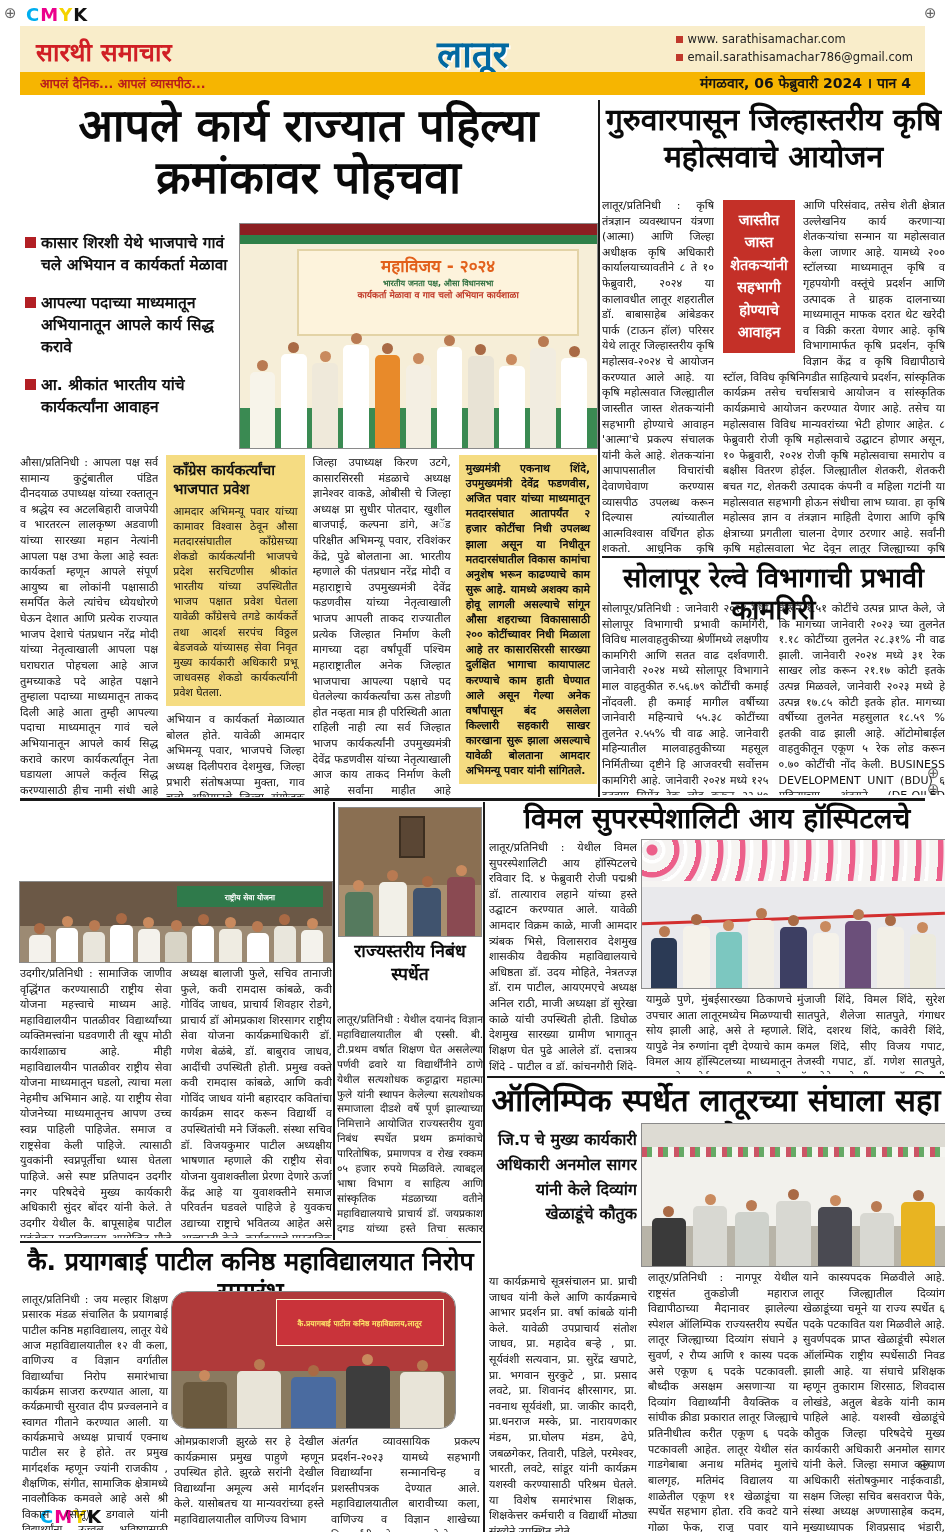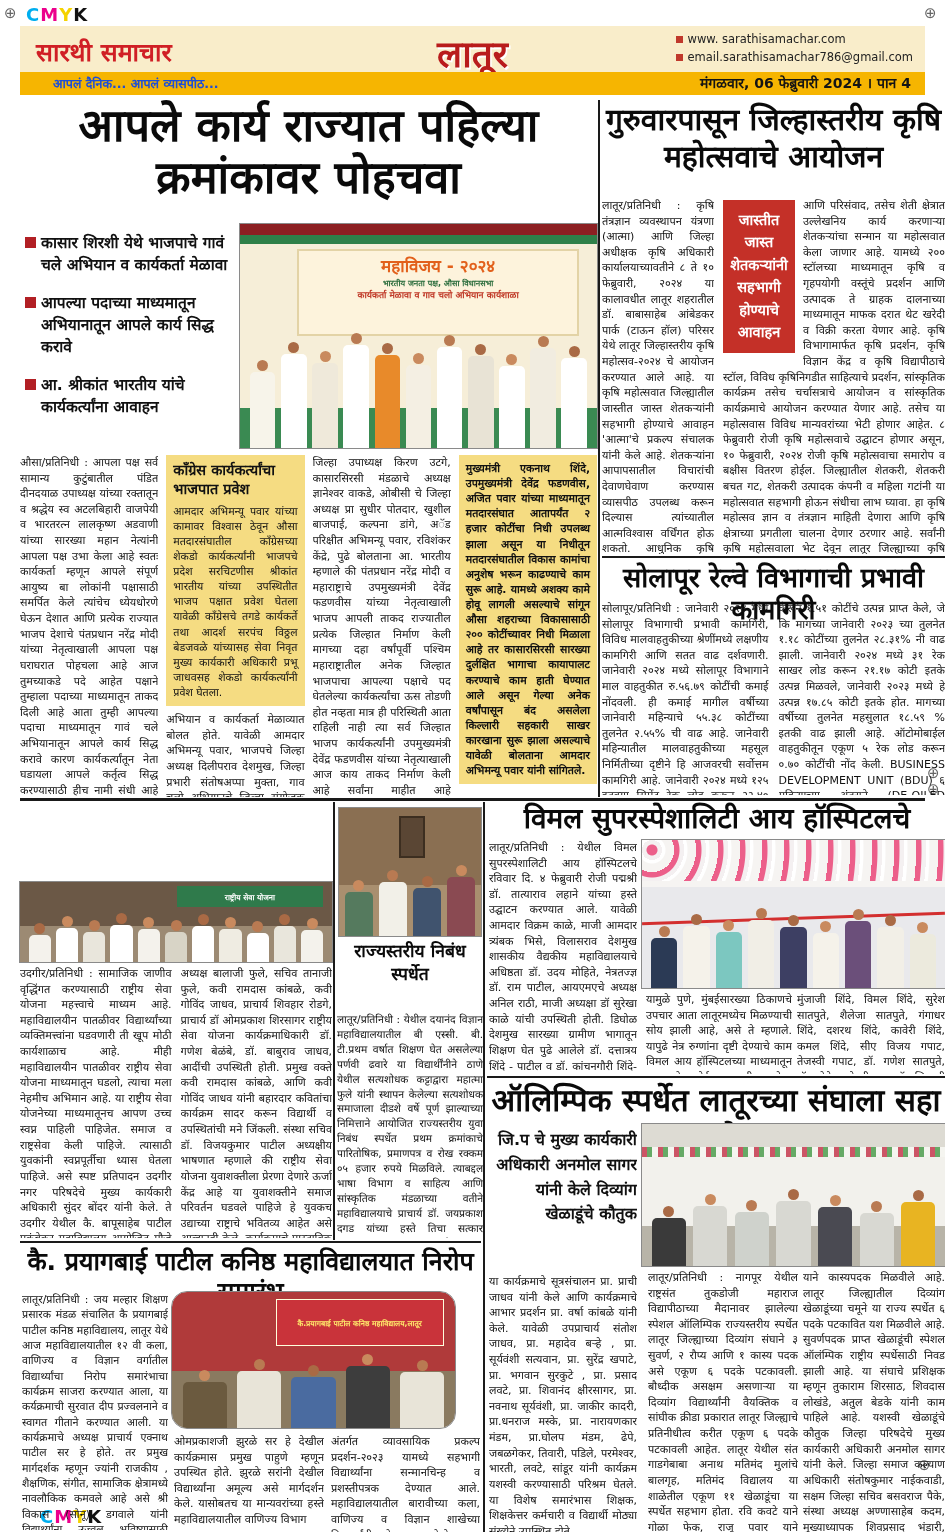--- a/index.html
+++ b/index.html
@@ -15,7 +15,7 @@
   
   .masthead{left:20px;top:26px;width:905px;height:46px;background:#f9edca;}
   .nameplate{position:absolute;left:16px;top:8px;font-size:25px;font-weight:800;color:#d01f25;}
-  .city{position:absolute;left:0;right:0;top:1px;text-align:center;font-size:37px;font-weight:800;color:#b91c1c;text-shadow:1.5px 1.5px 0 #fff;}
+  .city{position:absolute;left:0;right:0;top:1px;text-align:center;font-size:37px;font-weight:800;color:#0369a1;text-shadow:1.5px 1.5px 0 #fff;}
   .contact{position:absolute;right:12px;top:5px;font-size:11.5px;color:#222;text-align:left;line-height:1.55;}
   .contact .row{display:flex;align-items:center;gap:5px;}
   .ic{display:inline-block;width:7px;height:7px;background:#c0392b;flex:none;}

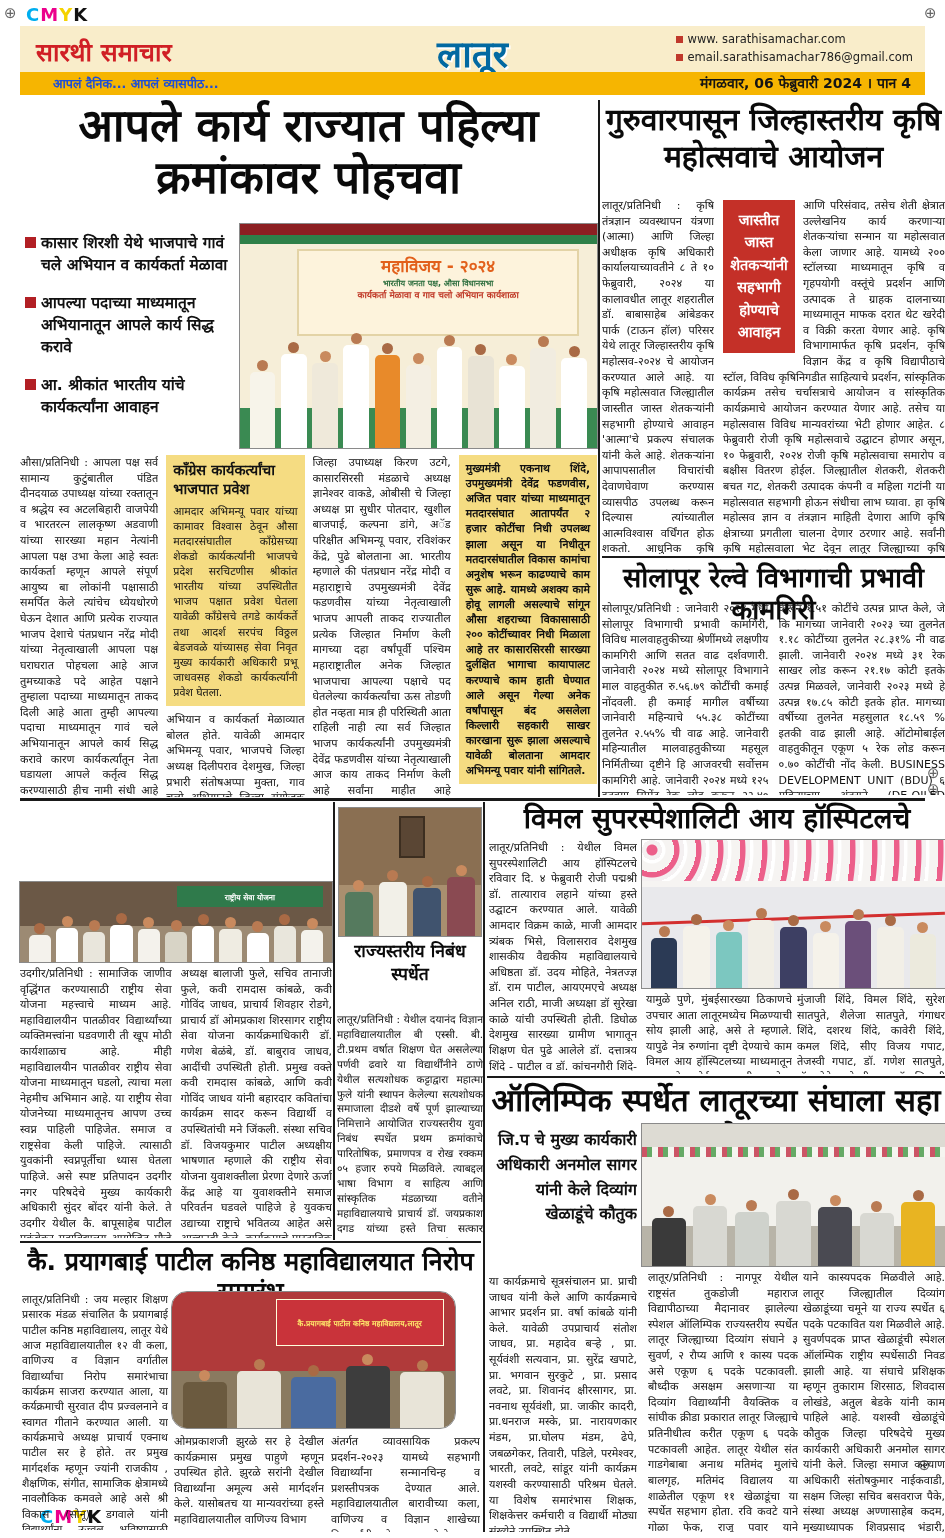--- a/index.html
+++ b/index.html
@@ -20,7 +20,7 @@
   .contact .row{display:flex;align-items:center;gap:5px;}
   .ic{display:inline-block;width:7px;height:7px;background:#c0392b;flex:none;}
   .datestrip{left:20px;top:72px;width:905px;height:23px;background:#f6b501;}
-  .tagline{position:absolute;left:33px;top:0;font-size:12.5px;font-weight:700;line-height:23px;color:#1d4ed8;}
+  .tagline{position:absolute;left:20px;top:0;font-size:12.5px;font-weight:700;line-height:23px;color:#b91c1c;}
   .dateline{position:absolute;right:14px;top:0;font-size:14px;font-weight:800;line-height:23px;color:#141414;}
   
   .bodytxt{font-size:11px;line-height:1.42;text-align:justify;overflow:hidden;}

